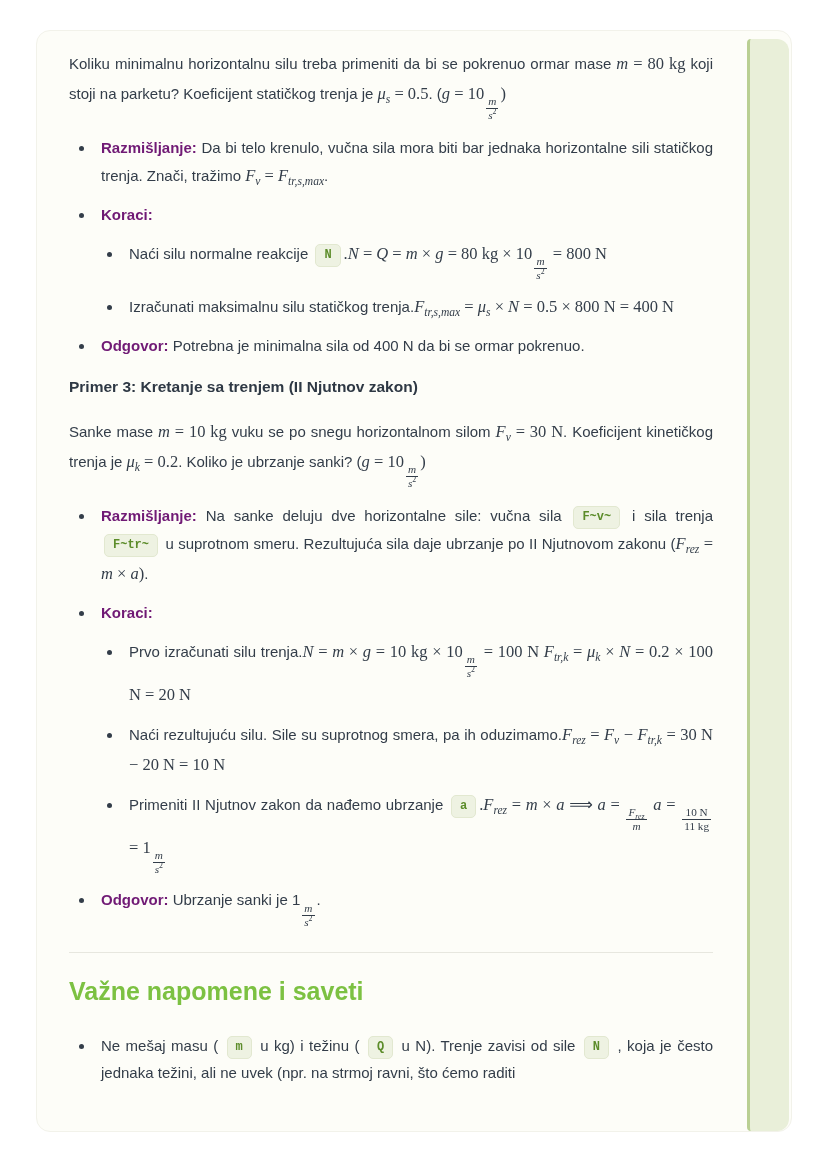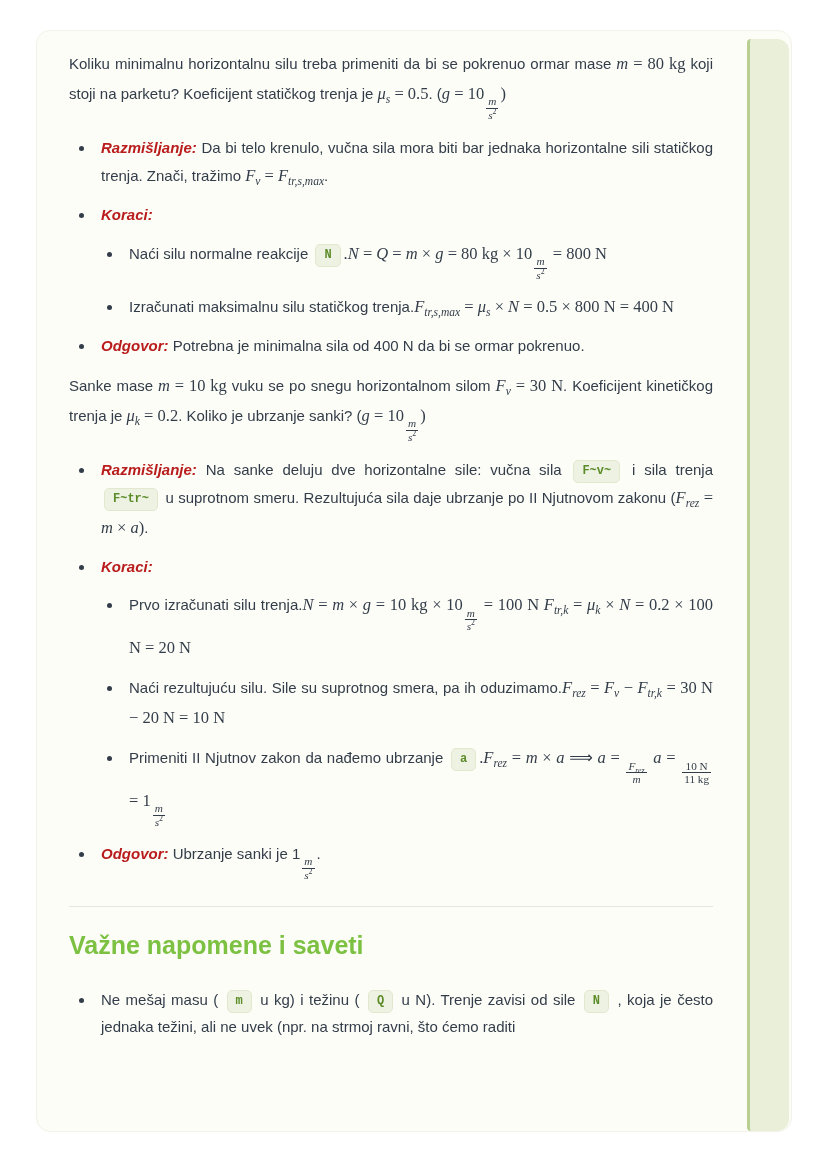--- a/index.html
+++ b/index.html
@@ -41,7 +41,7 @@
   ul.list li { margin: 0 0 10px 0; padding-left: 6px; }
   ul.list ul.sub { margin: 10px 0 0 0; padding-left: 22px; list-style: disc; }
   ul.list ul.sub li { margin: 0 0 10px 0; }
-  strong { font-weight: 700; color: #b91c1c; font-style: italic; }
+  strong { font-weight: 700; color: #701a75; }
   
   .math { font-family: "Liberation Serif", serif; font-size: 16.5px; white-space: normal; }
   .mi { font-style: italic; }

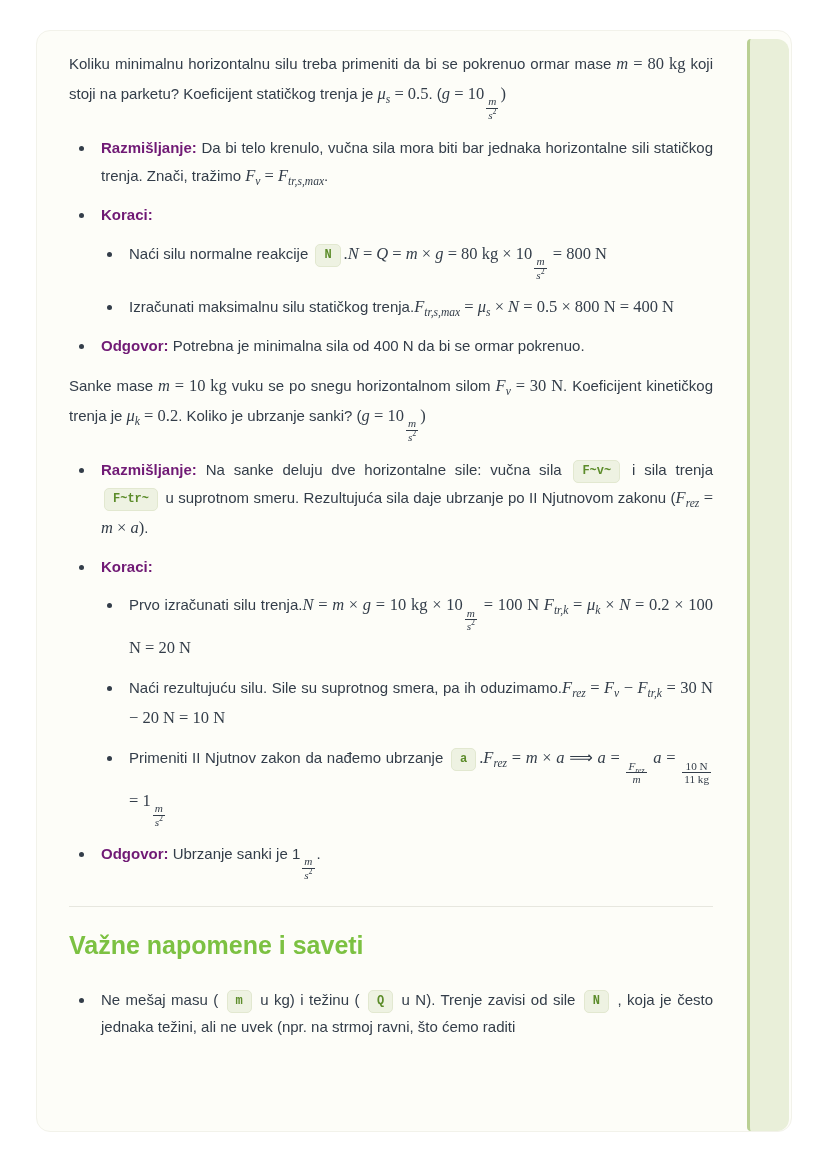--- a/index.html
+++ b/index.html
@@ -112,6 +112,7 @@
           </ul></li>
         <li><strong>Odgovor:</strong><span> Potrebna je minimalna sila od 400 N da bi se ormar pokrenuo.</span></li>
       </ul>
+      <div class="h3">Primer 3: Kretanje sa trenjem (II Njutnov zakon)</div>
       <div class="para"><span>Sanke mase </span><span class="math"><span class="mi">m</span><span class="mr"> = 10 kg</span></span><span> vuku se po snegu horizontalnom silom </span><span class="math"><span class="mi">F</span><sub class="msub">v</sub><span class="mr"> = 30 N</span></span><span>. Koeficijent kinetičkog trenja je </span><span class="math"><span class="mi">μ</span><sub class="msub">k</sub><span class="mr"> = 0.2</span></span><span>. Koliko je ubrzanje sanki? (</span><span class="math"><span class="mi">g</span><span class="mr"> = 10</span><span class="frac">
             <span class="num"><span class="mi">m</span></span>
             <span class="den"><span class="mi">s</span><sup class="msup">2</sup></span>

